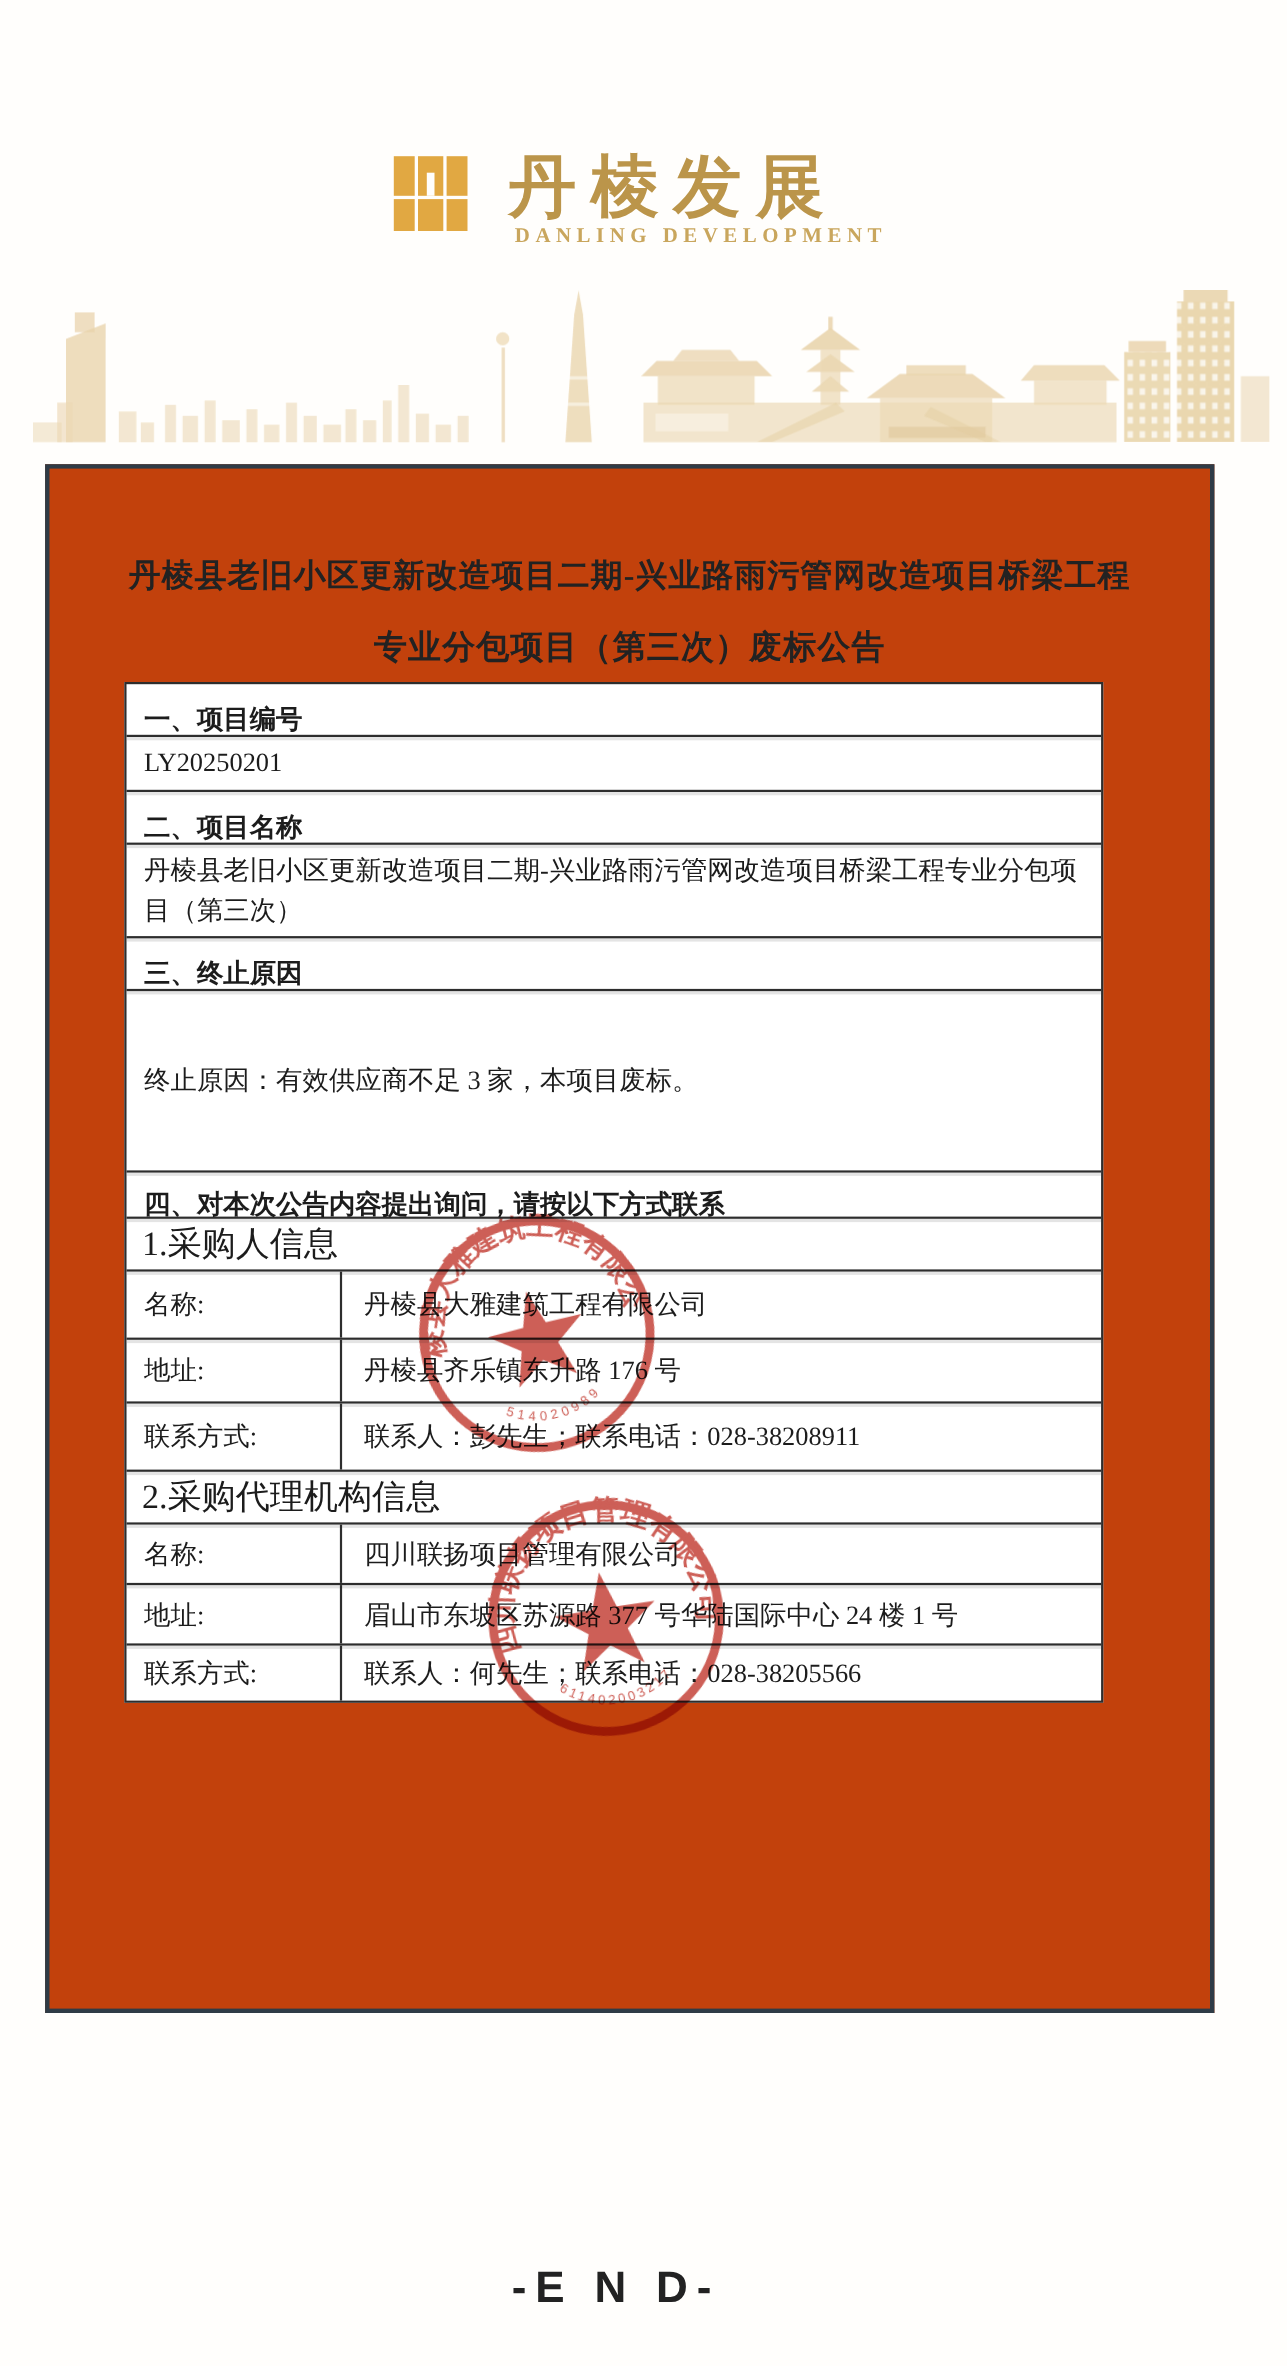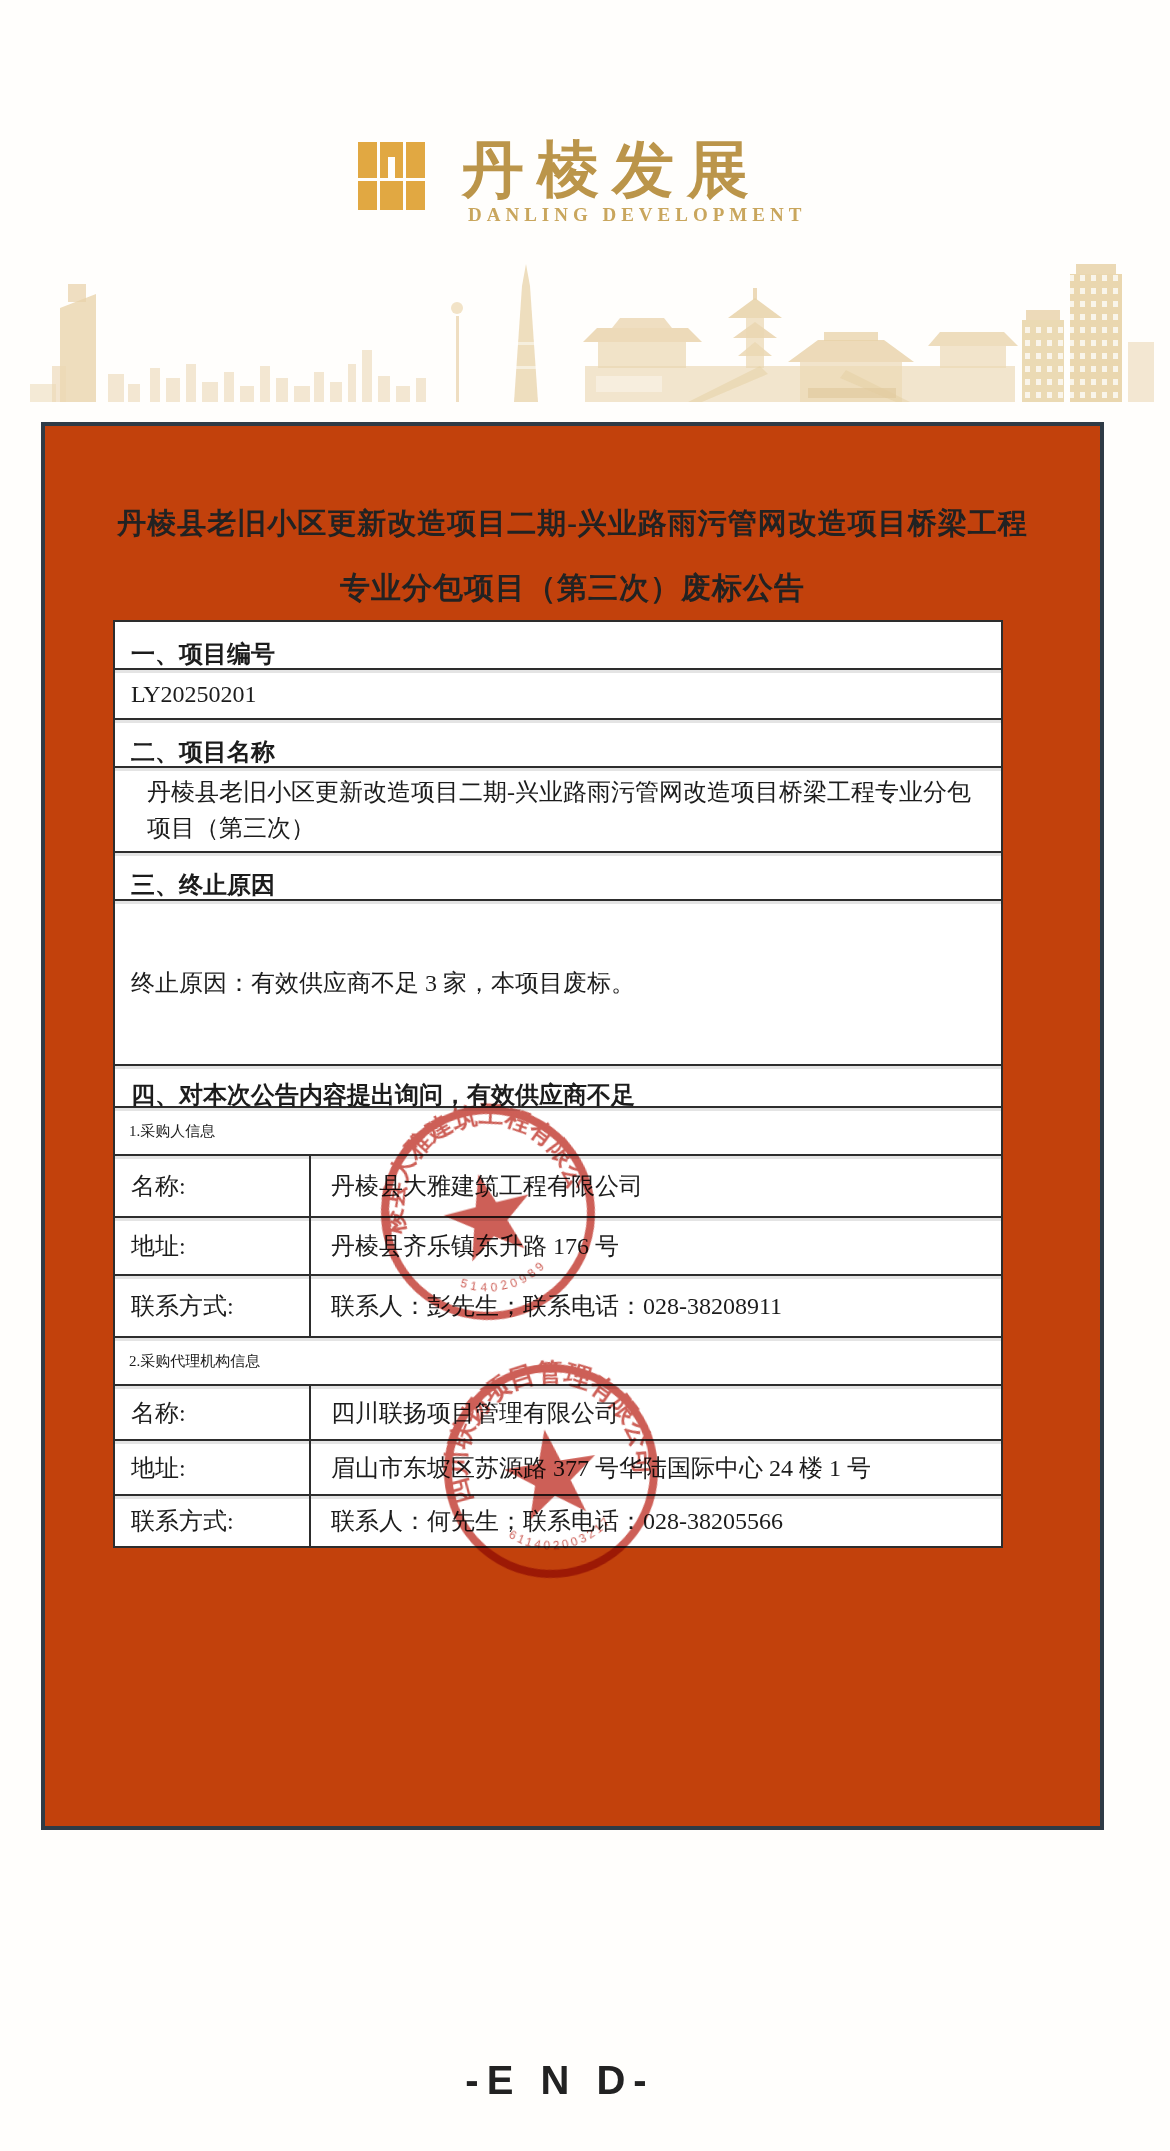--- a/index.html
+++ b/index.html
@@ -57,7 +57,7 @@
   .sub-t{font-size:15px;padding-left:14px;}
   .val-t{font-size:24px;padding:0 16px;line-height:36px;}
   .wrap2{align-items:flex-start;}
-  .wrap2 .val-t{padding-top:6px;margin-left:16px;}
+  .wrap2 .val-t{padding-top:6px;}
   .t-label{width:196px;align-self:stretch;display:flex;align-items:center;
     border-right:2px solid #2d2d2d;font-size:24px;padding-left:16px;}
   .t-value{flex:1;font-size:24px;padding-left:20px;white-space:nowrap;}

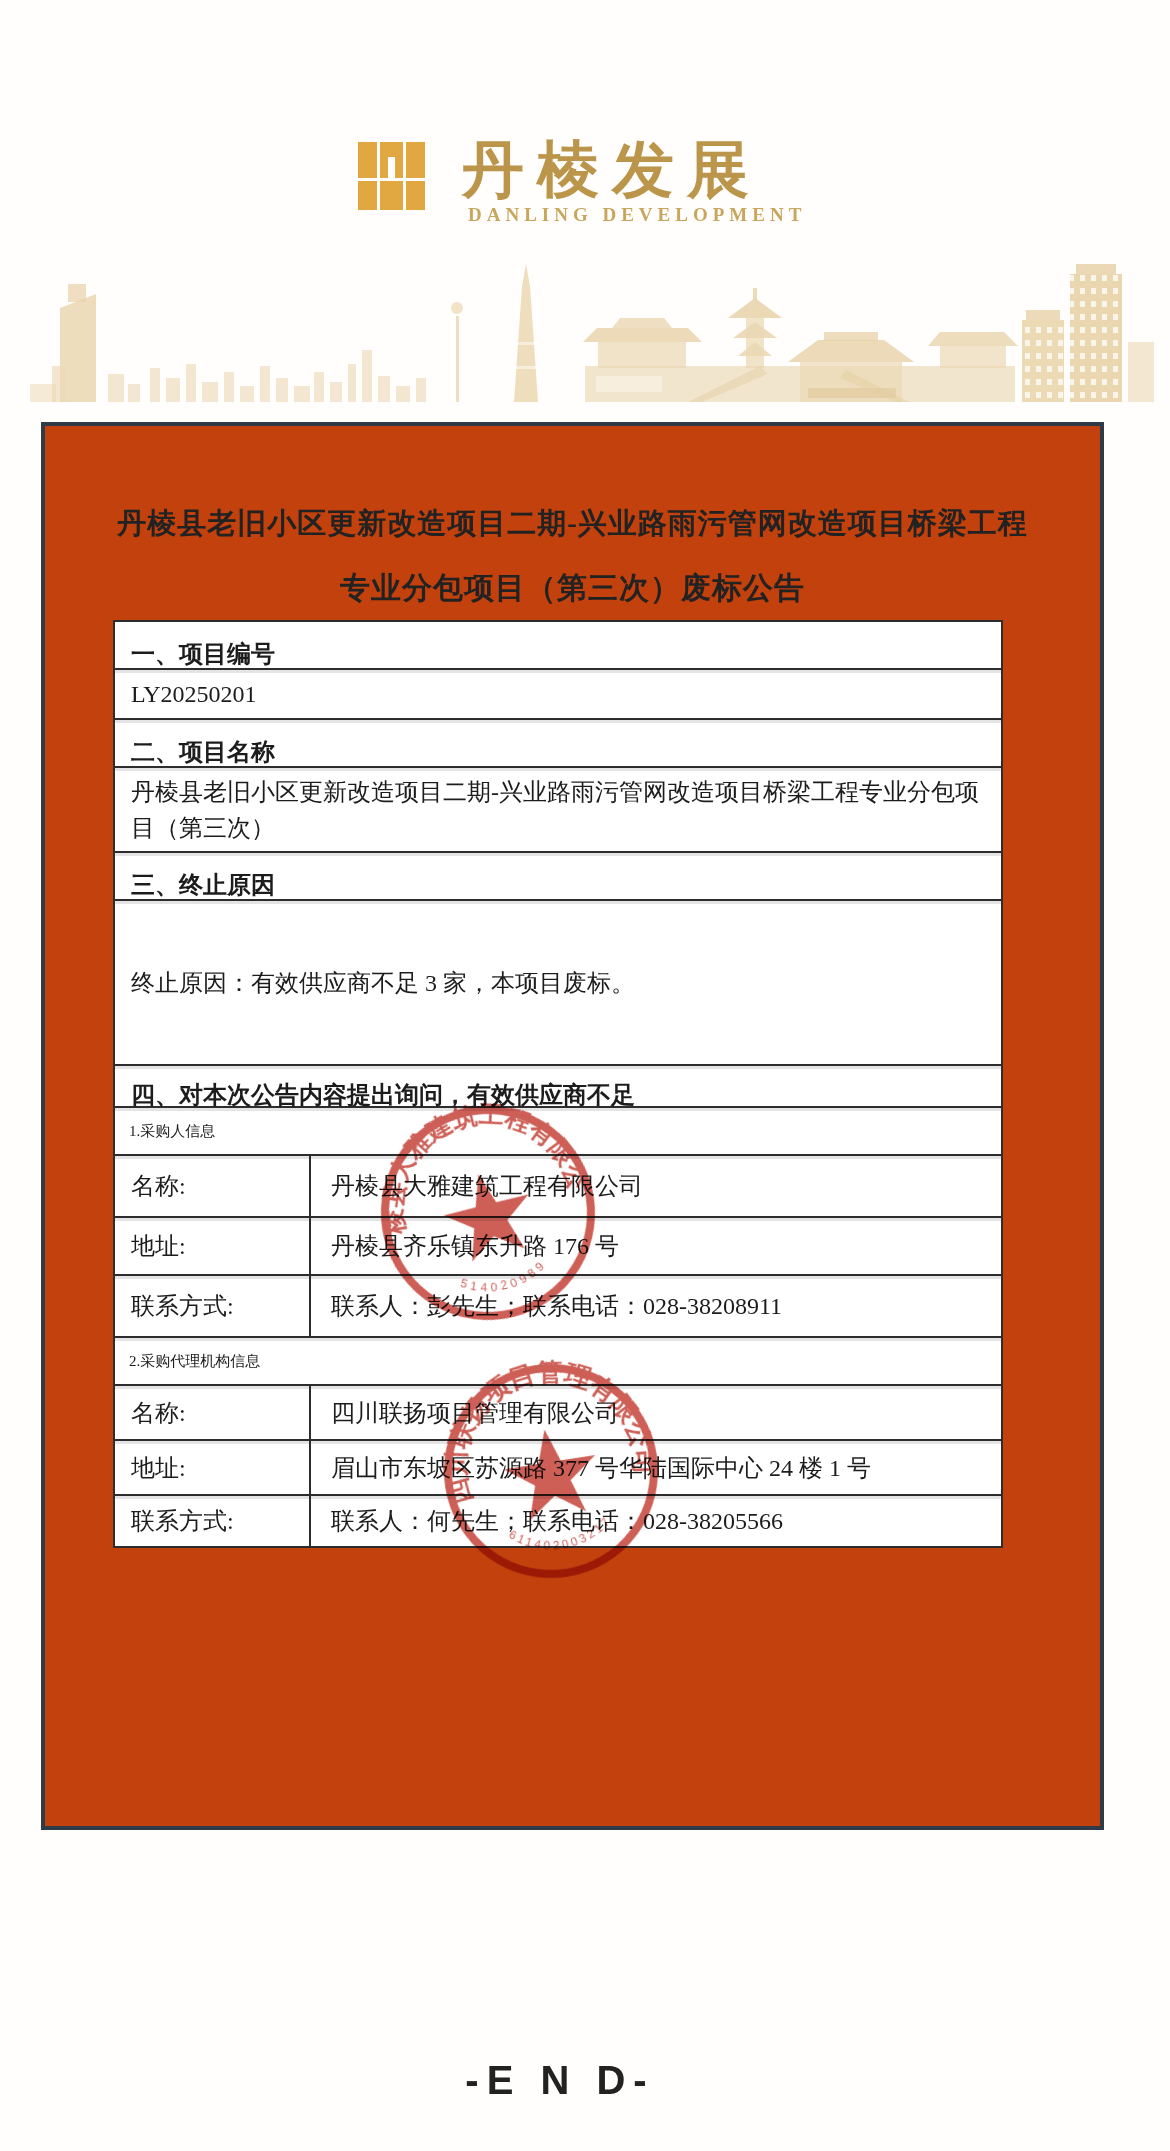--- a/index.html
+++ b/index.html
@@ -189,7 +189,7 @@
           <span class="val-t">终止原因：有效供应商不足 3 家，本项目废标。</span>
         </div>
       <div class="t-row h42">
-          <span class="sec-t">四、对本次公告内容提出询问，有效供应商不足</span>
+          <span class="sec-t">四、对本次公告内容提出询问，请按以下方式联系</span>
         </div>
       <div class="t-row h48">
           <span class="sub-t">1.采购人信息</span>

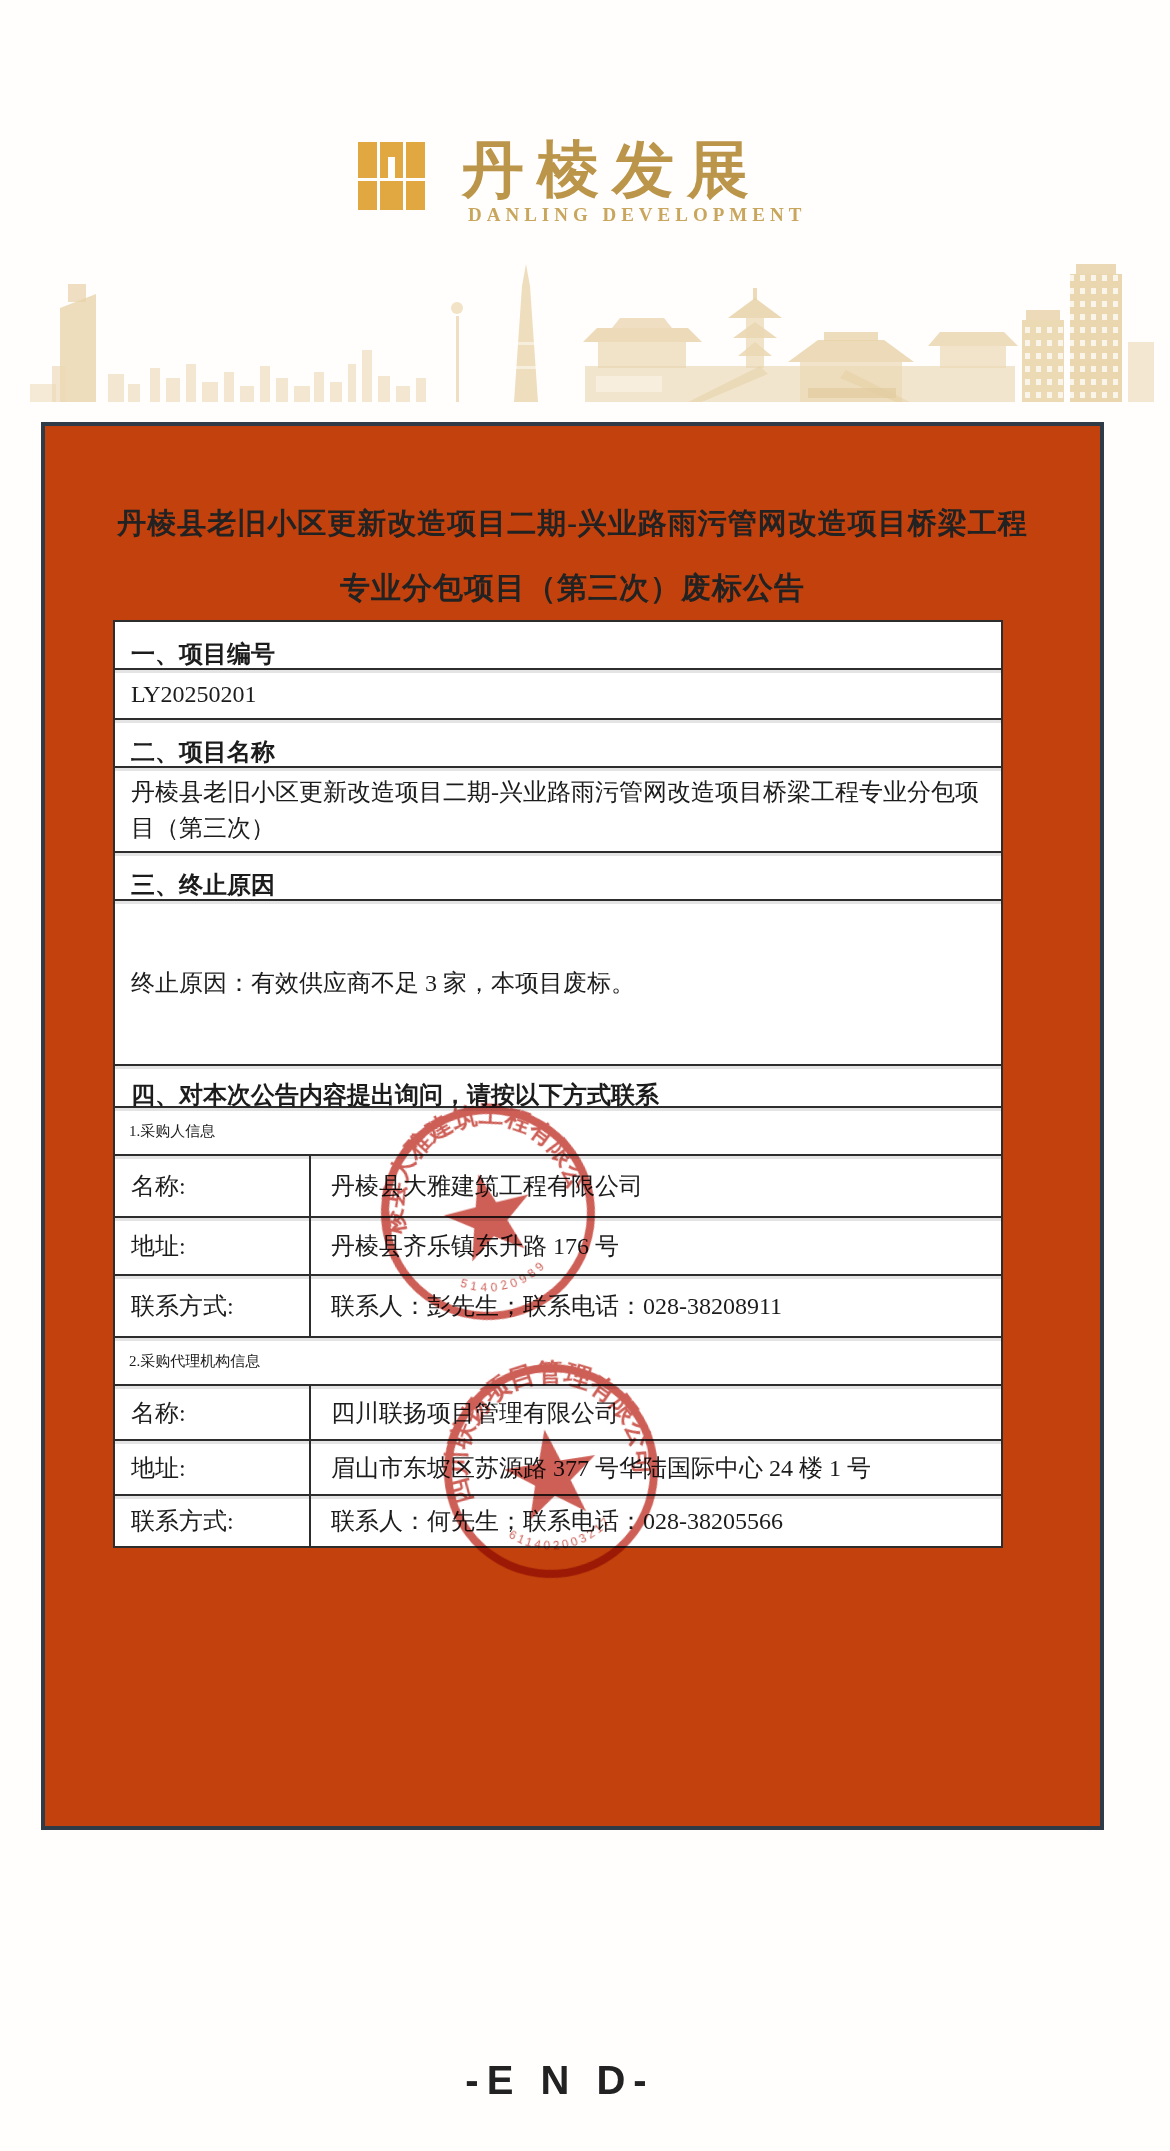--- a/index.html
+++ b/index.html
@@ -54,7 +54,7 @@
   .h42{height:42px}.h48{height:48px}.h50{height:50px}.h55{height:55px}
   .h58{height:58px}.h62{height:62px}.h85{height:85px}.h165{height:165px}
   .sec-t{font-weight:bold;font-size:24px;padding-left:16px;margin-top:18px;}
-  .sub-t{font-size:15px;padding-left:14px;}
+  .sub-t{font-size:31px;padding-left:14px;}
   .val-t{font-size:24px;padding:0 16px;line-height:36px;}
   .wrap2{align-items:flex-start;}
   .wrap2 .val-t{padding-top:6px;}

